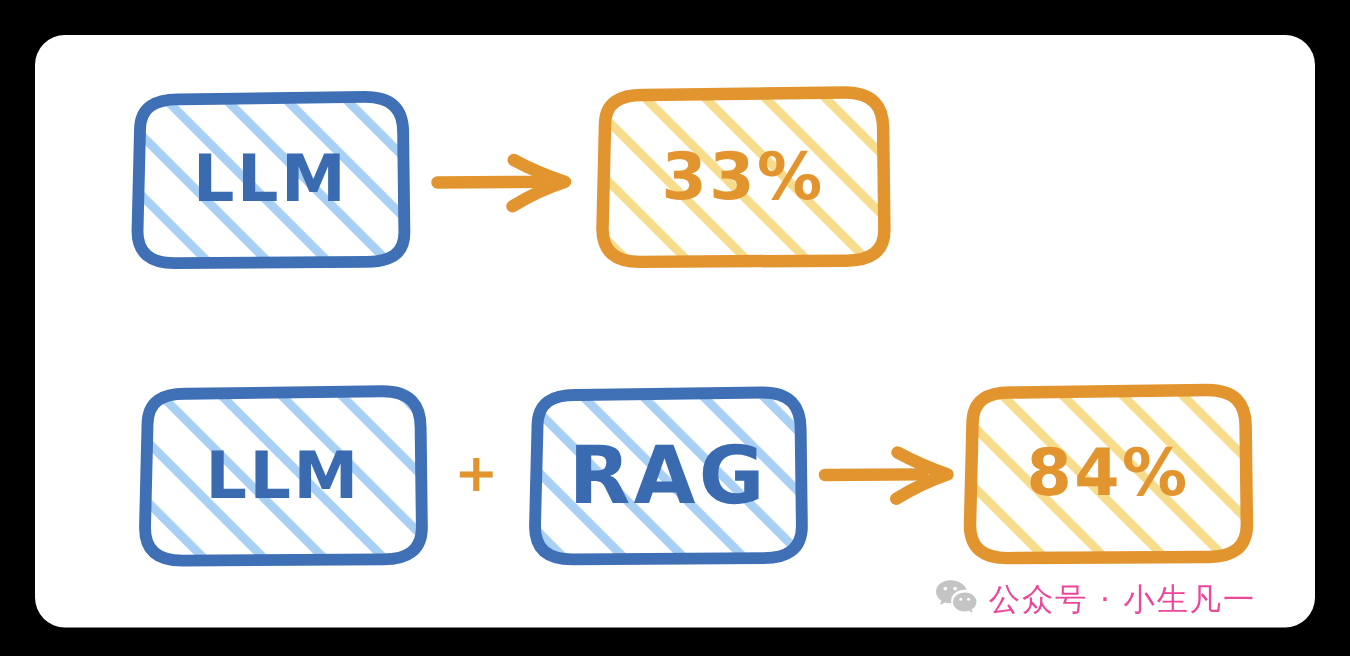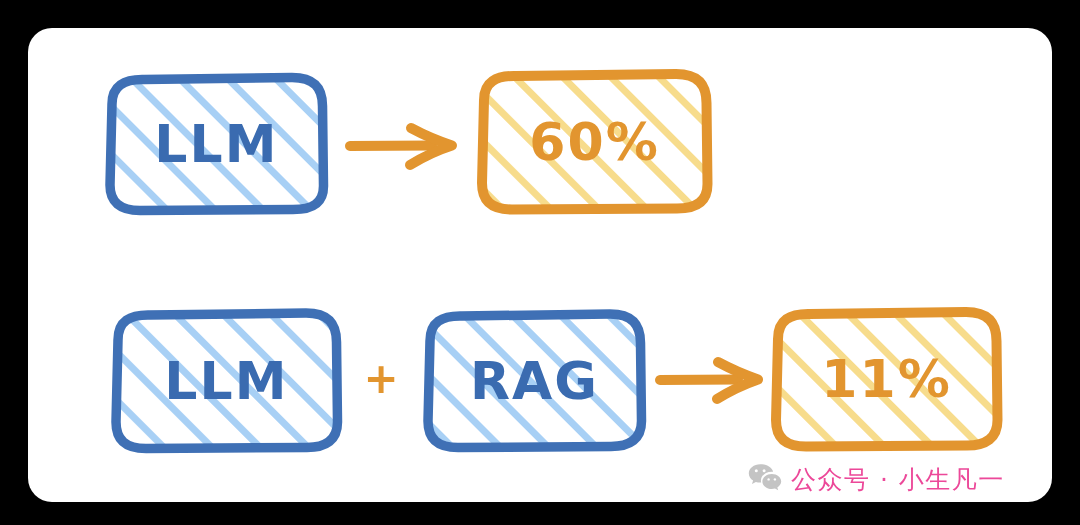--- a/index.html
+++ b/index.html
@@ -243,7 +243,7 @@
 
   <div class="node-label label-blue" style="left:110px; top:78px; width:213px; height:132px; font-size:52px;">LLM</div>
 
-  <div class="node-label label-orange" style="left:482px; top:74px; width:225px; height:135px; font-size:52px;">60%</div>
+  <div class="node-label label-orange" style="left:482px; top:74px; width:225px; height:135px; font-size:52px;">33%</div>
 
   <div class="node-label label-blue" style="left:116px; top:313px; width:221px; height:135px; font-size:52px;">LLM</div>
 

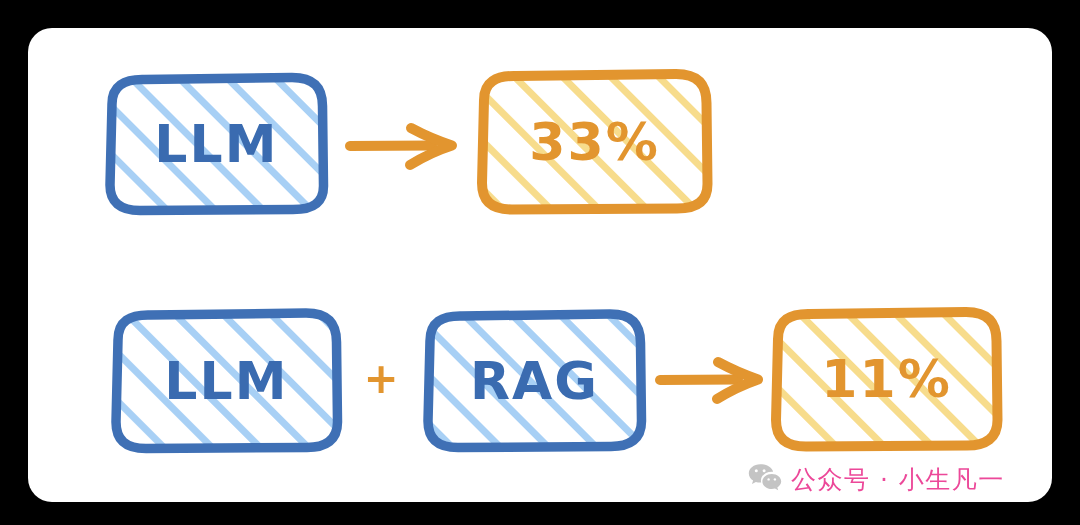--- a/index.html
+++ b/index.html
@@ -249,7 +249,7 @@
 
   <div class="plus-sign" style="left:364px; top:357px; width:34px; height:44px; display:flex; align-items:center; justify-content:center;">+</div>
 
-  <div class="node-label label-blue" style="left:428px; top:314px; width:213px; height:133px; font-size:52px;">RAG</div>
+  <div class="node-label label-blue" style="left:428px; top:314px; width:213px; height:133px; font-size:64px;">RAG</div>
 
   <div class="node-label label-orange" style="left:776px; top:312px; width:221px; height:134px; font-size:52px;">11%</div>
 

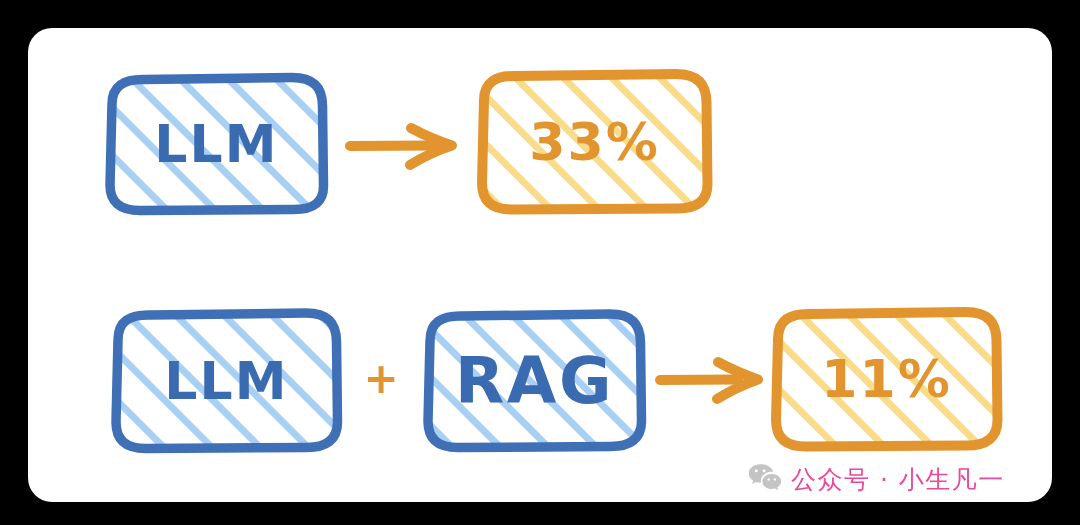--- a/index.html
+++ b/index.html
@@ -251,7 +251,7 @@
 
   <div class="node-label label-blue" style="left:428px; top:314px; width:213px; height:133px; font-size:64px;">RAG</div>
 
-  <div class="node-label label-orange" style="left:776px; top:312px; width:221px; height:134px; font-size:52px;">11%</div>
+  <div class="node-label label-orange" style="left:776px; top:312px; width:221px; height:134px; font-size:52px;">84%</div>
 
   <div id="watermark">
     <span class="wm-icon">

